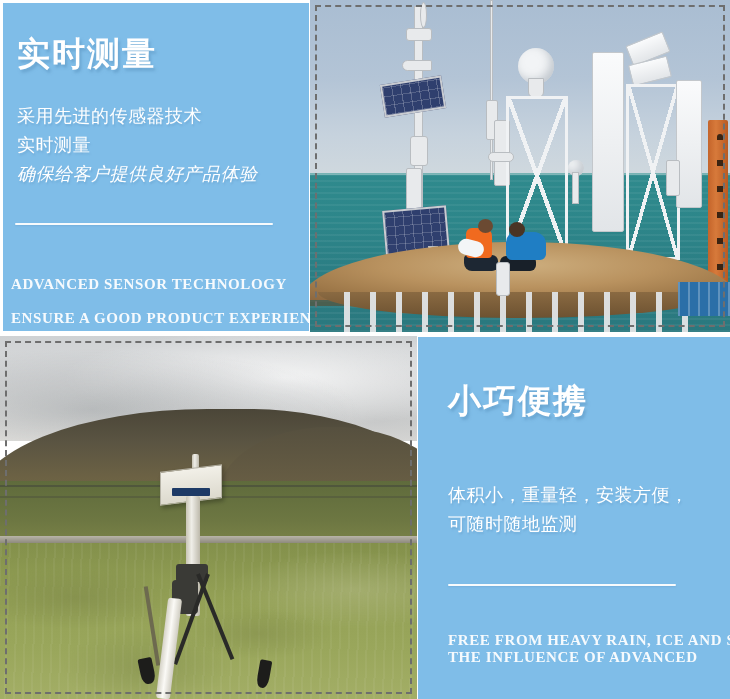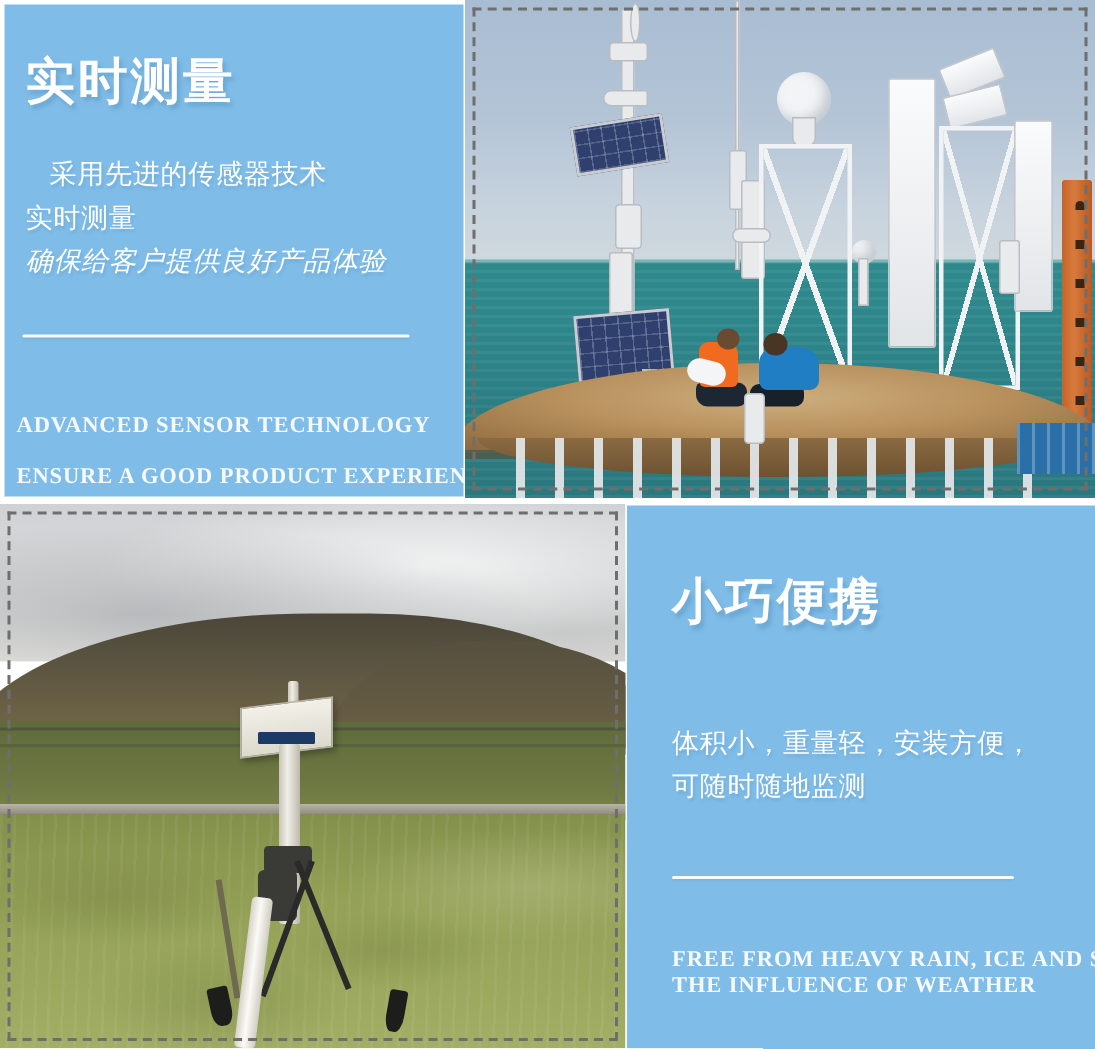--- a/index.html
+++ b/index.html
@@ -247,7 +247,7 @@
 
     <div class="title-cn" style="position:absolute; left:14px; top:33px;">实时测量</div>
 
-    <div class="body-cn" style="position:absolute; left:30px; top:99px;">采用先进的传感器技术</div>
+    <div class="body-cn" style="position:absolute; left:14px; top:99px;">采用先进的传感器技术</div>
     <div class="body-cn" style="position:absolute; left:14px; top:128px;">实时测量</div>
     <div class="body-cn" style="position:absolute; left:14px; top:157px;font-style:italic;">确保给客户提供良好产品体验</div>
 

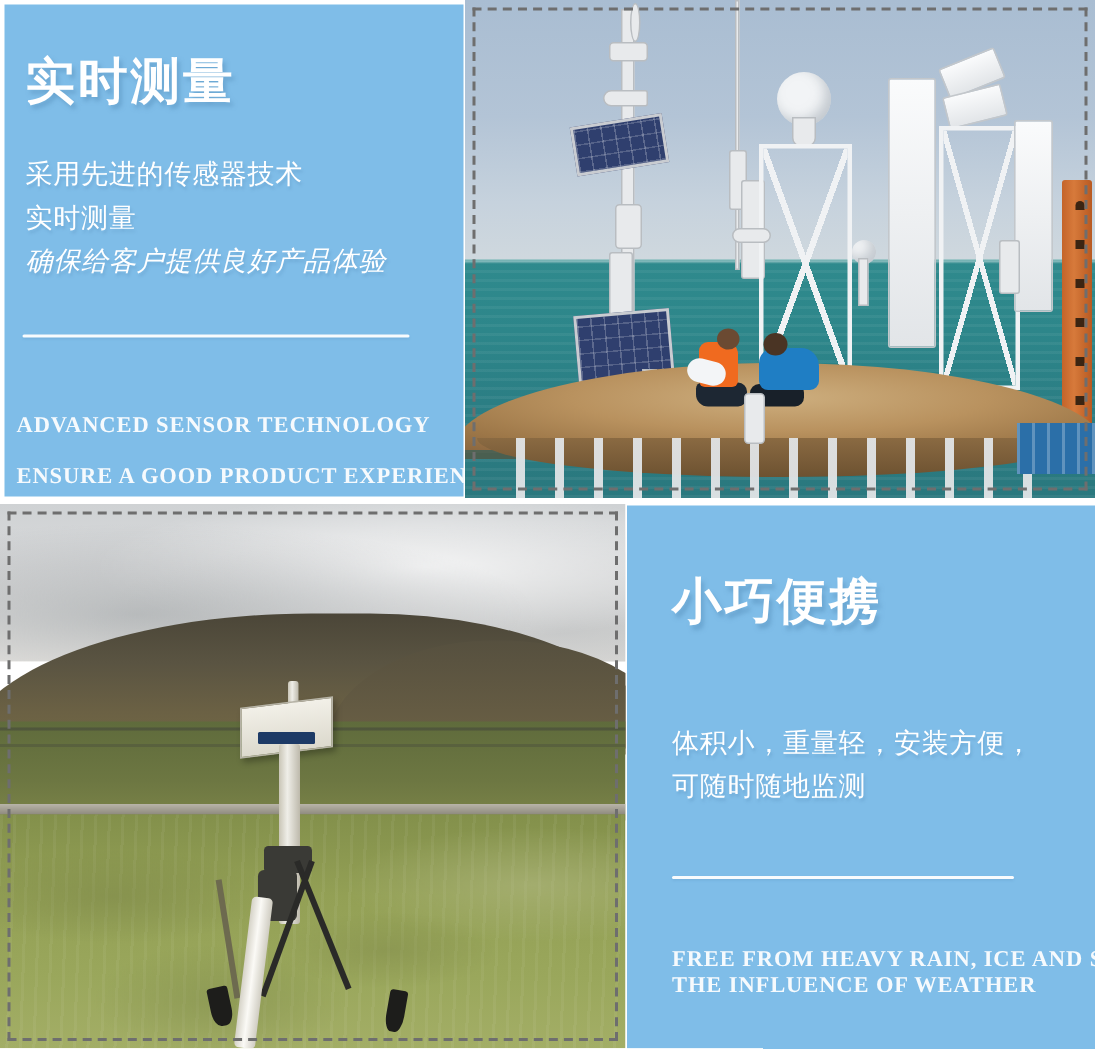--- a/index.html
+++ b/index.html
@@ -355,7 +355,7 @@
     <div class="divider" style="position:absolute; left:30px; top:247px; width:228px;"></div>
 
     <div class="eng" style="position:absolute; left:30px; top:292px;">FREE FROM HEAVY RAIN, ICE AND SNOW, FROST, ETC</div>
-    <div class="eng" style="position:absolute; left:30px; top:309px;">THE INFLUENCE OF WEATHER</div>
+    <div class="eng" style="position:absolute; left:30px; top:309px;">THE INFLUENCE OF ADVANCED</div>
   </div>
 
 </div>

